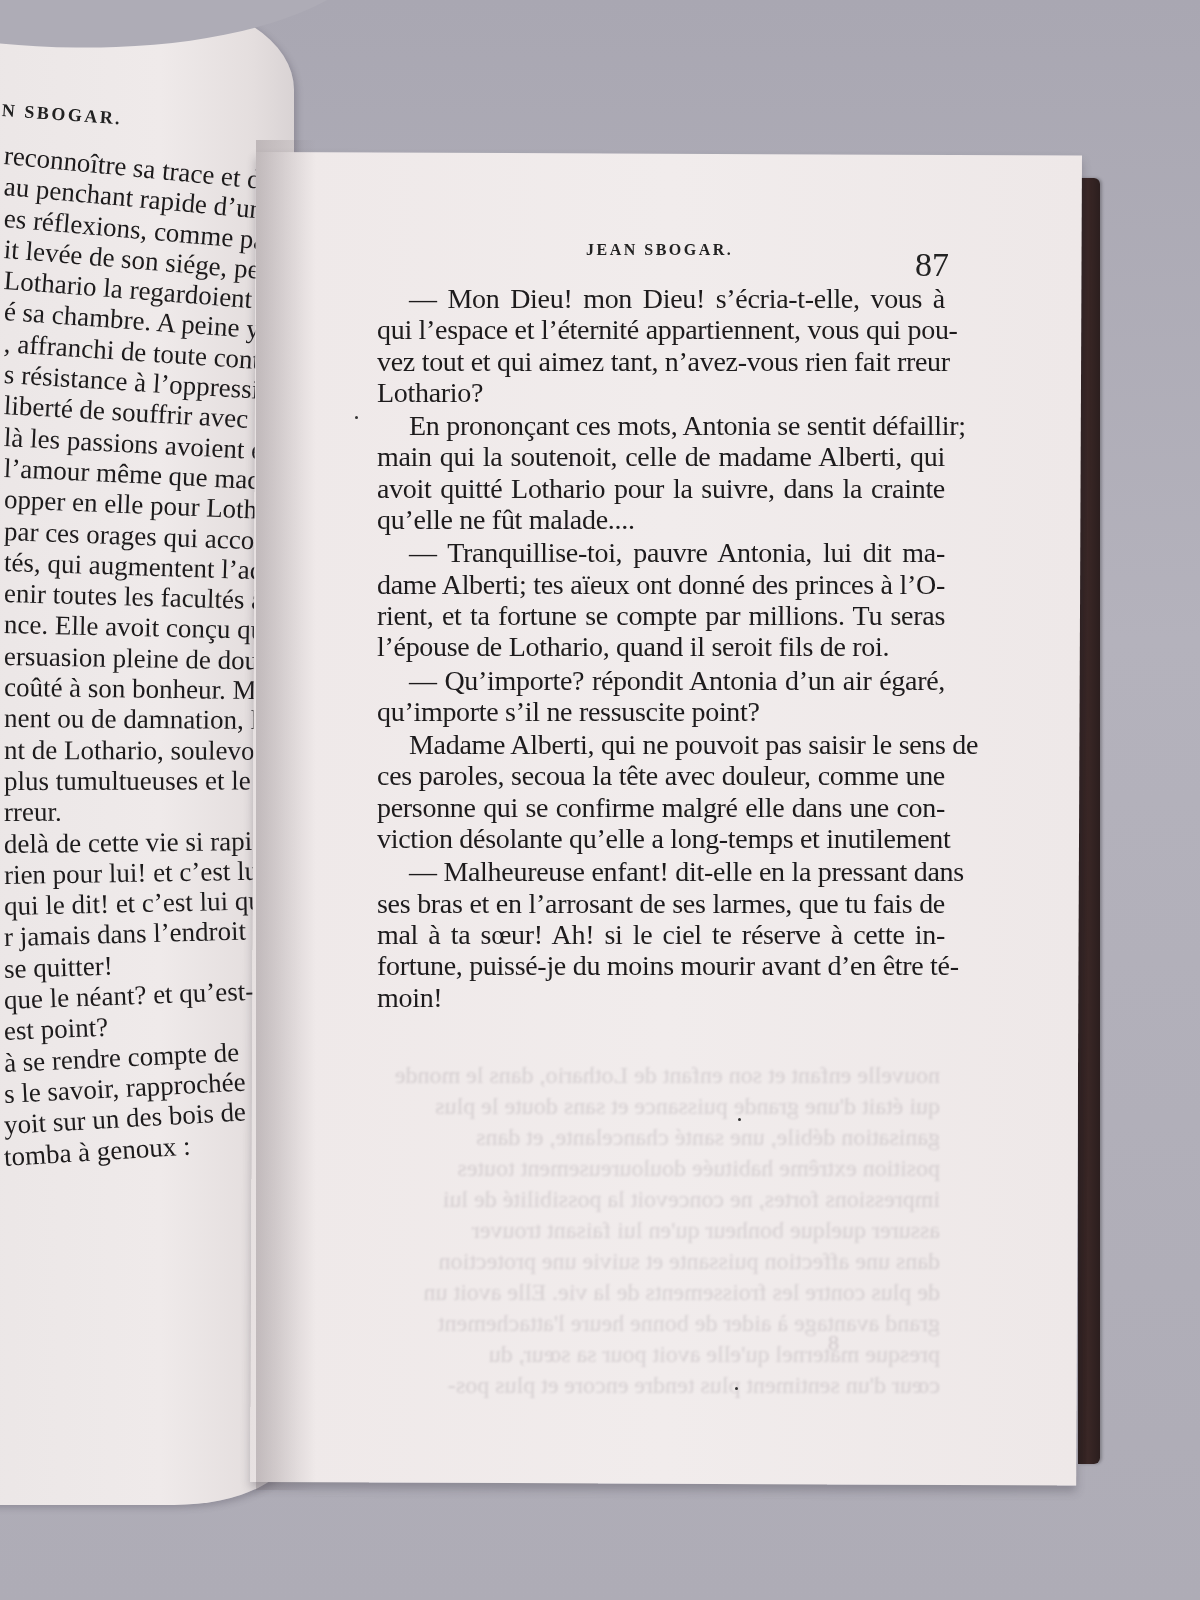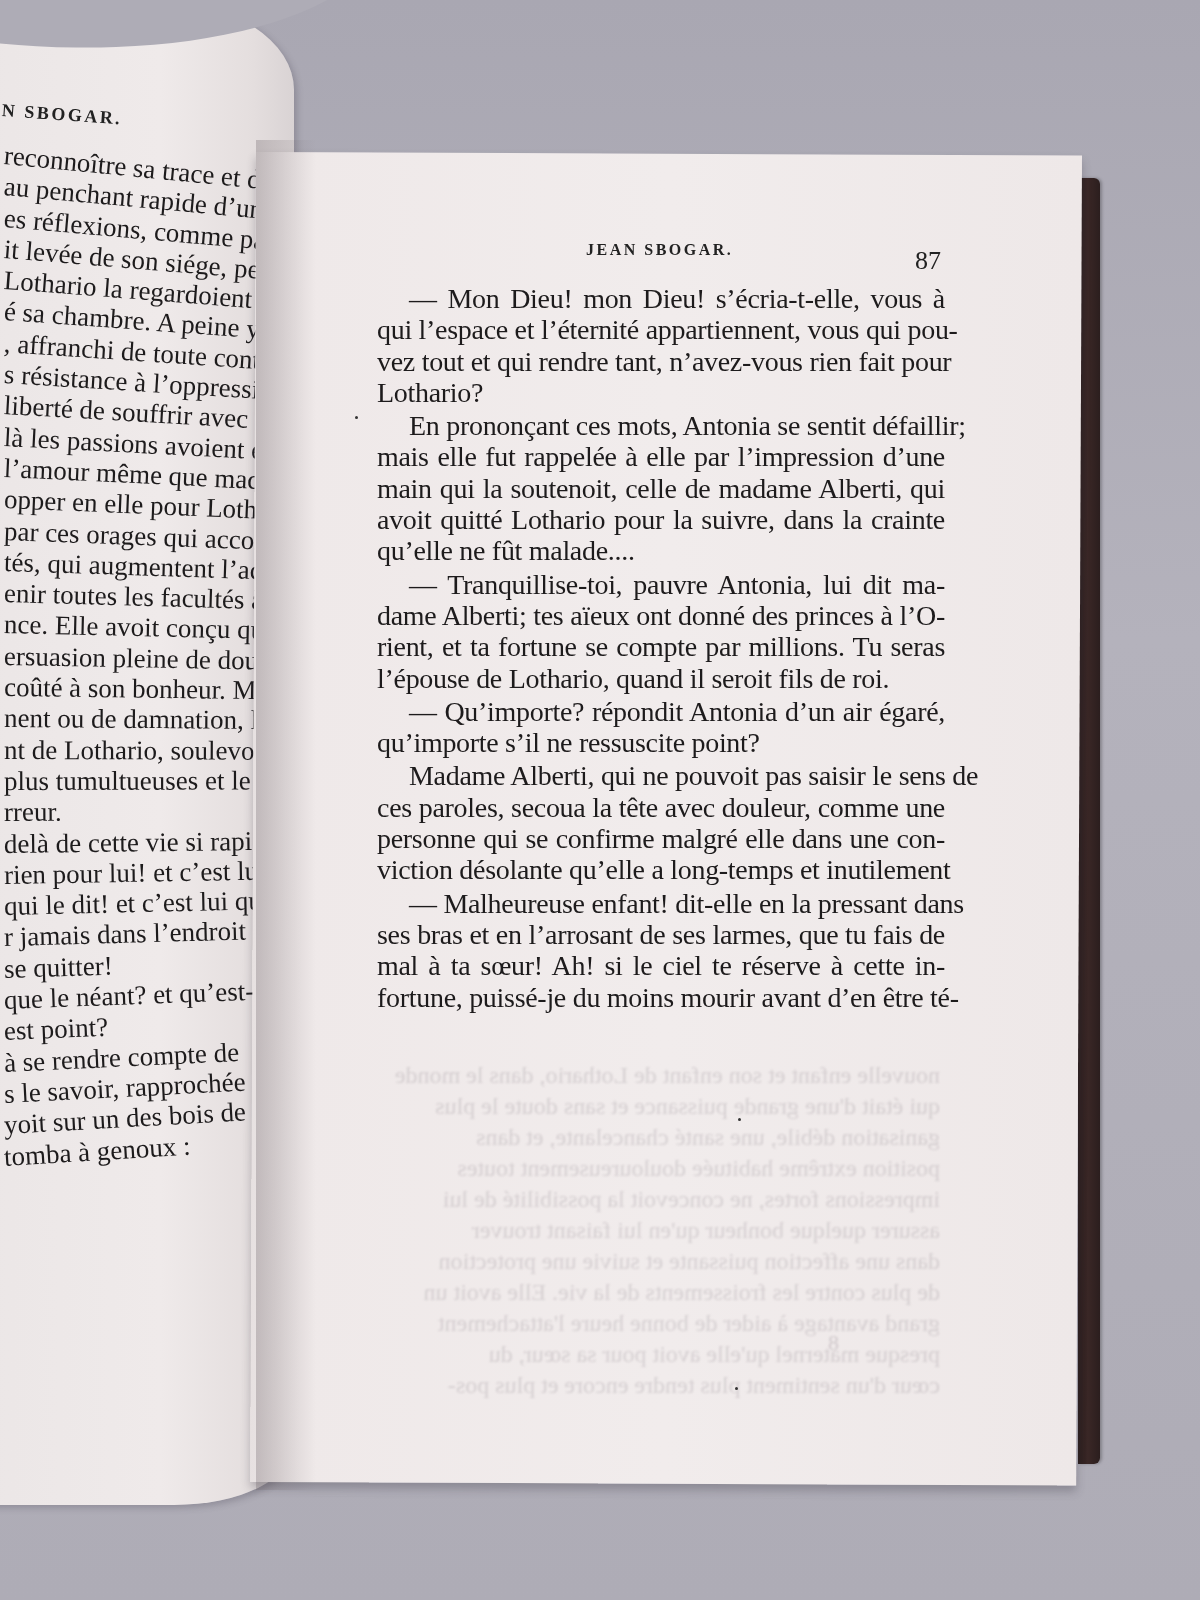--- a/index.html
+++ b/index.html
@@ -63,7 +63,7 @@
     position: absolute;
     left: 915px;
     top: 246px;
-    font-size: 26px;
+    font-size: 34px;
     color: #222;
   }
 

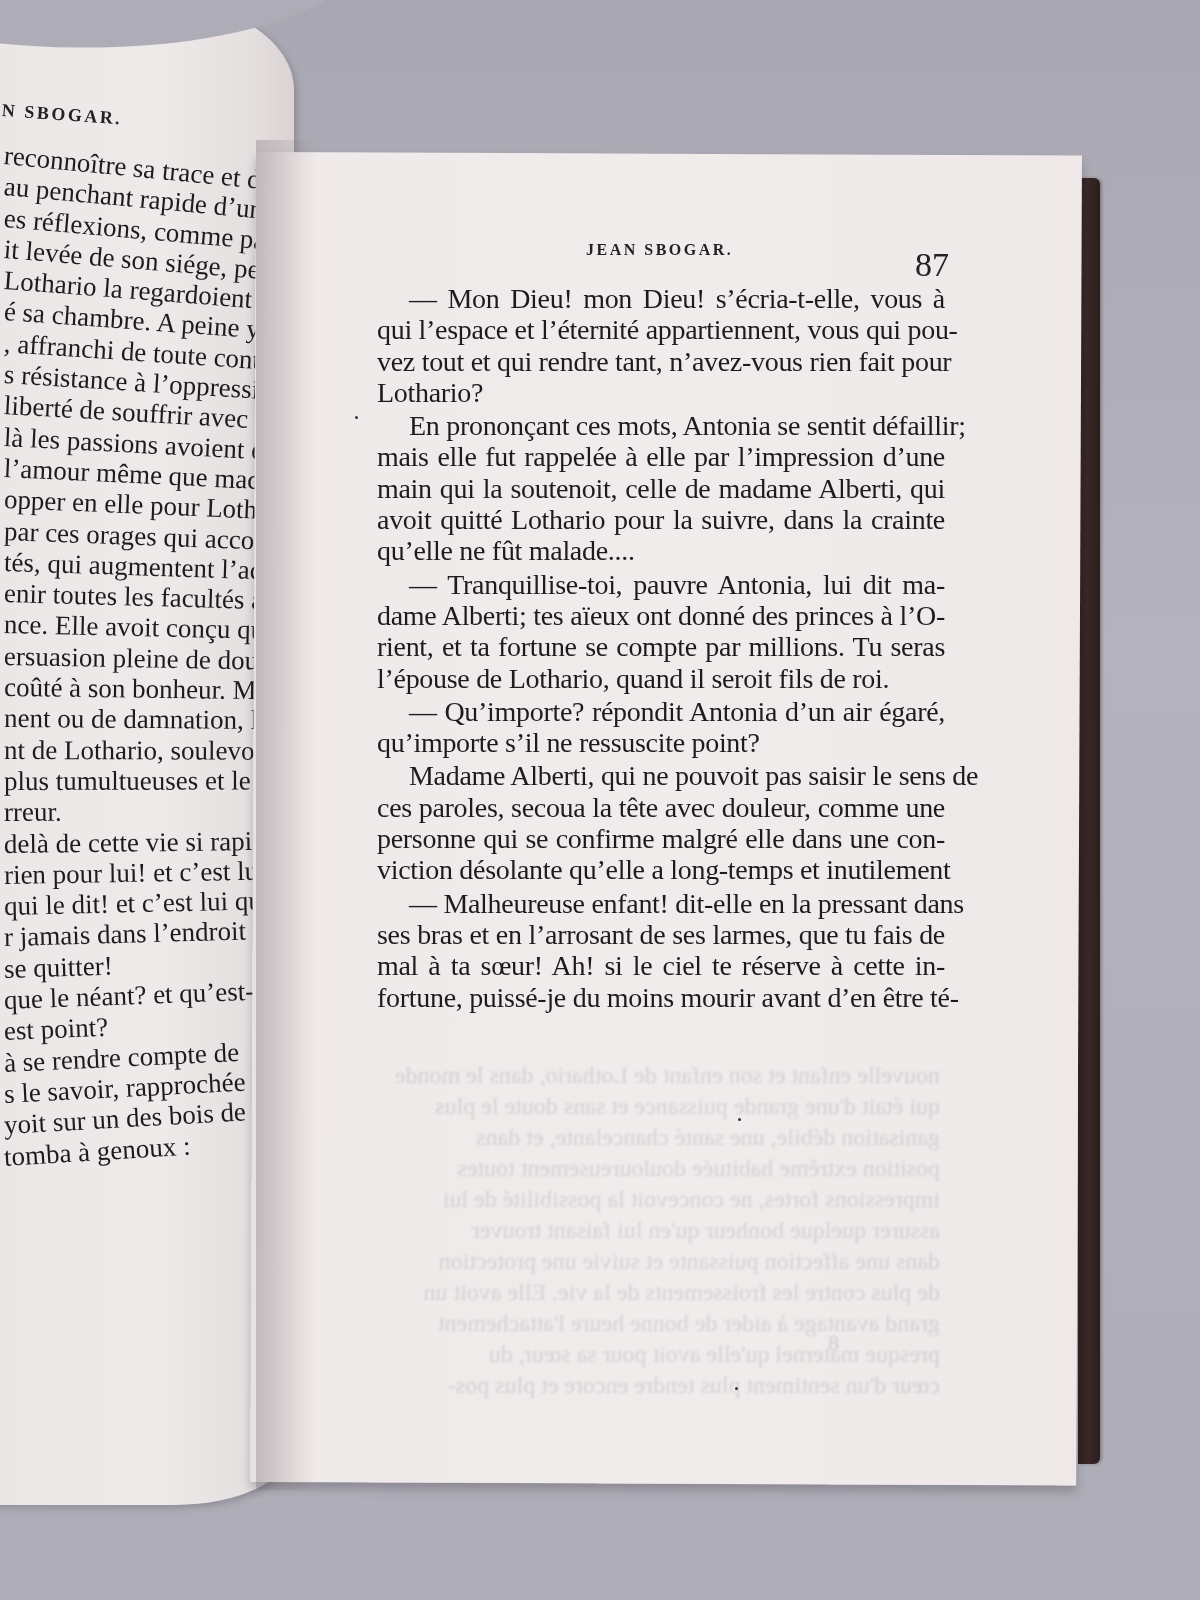--- a/index.html
+++ b/index.html
@@ -228,7 +228,7 @@
     <div class="para">
       <span class="line indent">— Mon Dieu! mon Dieu! s’écria-t-elle, vous à</span>
       <span class="line">qui l’espace et l’éternité appartiennent, vous qui pou-</span>
-      <span class="line">vez tout et qui rendre tant, n’avez-vous rien fait pour</span>
+      <span class="line">vez tout et qui aimez tant, n’avez-vous rien fait rreur</span>
       <span class="line last">Lothario?</span>
     </div>
     <div class="para">

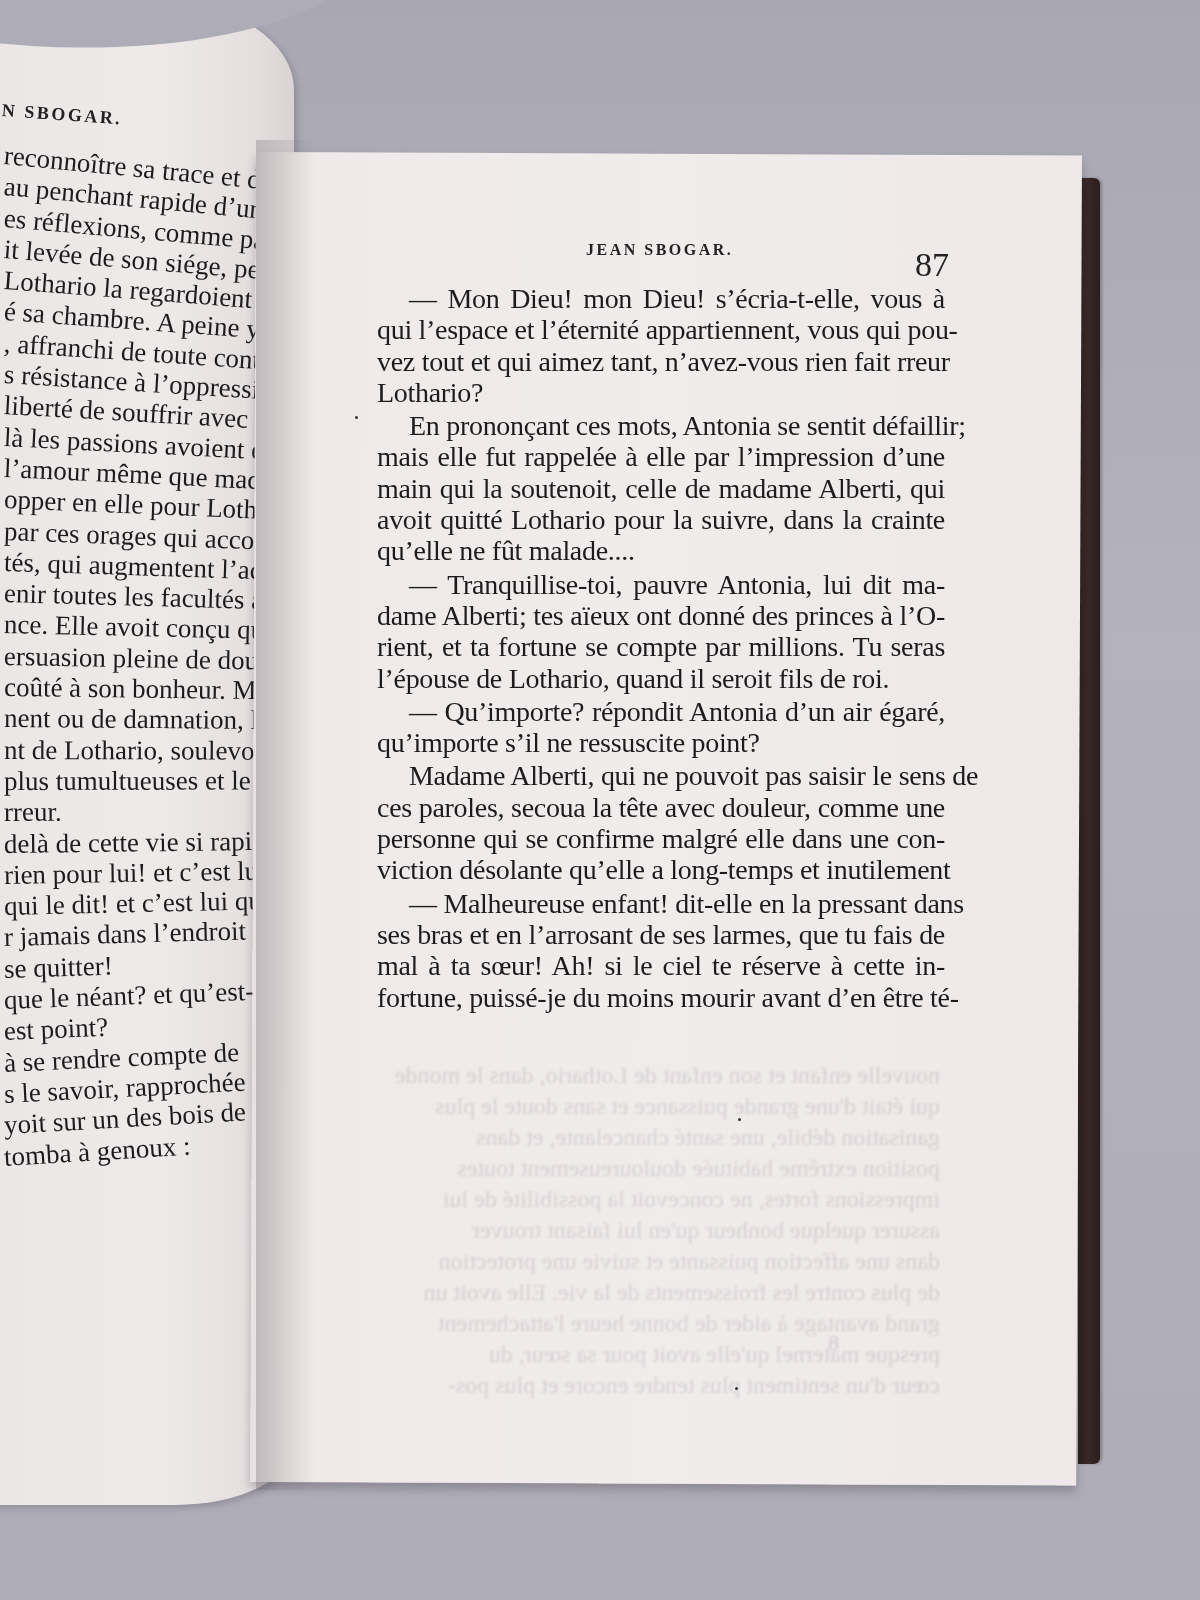--- a/index.html
+++ b/index.html
@@ -233,7 +233,6 @@
     </div>
     <div class="para">
       <span class="line indent">En prononçant ces mots, Antonia se sentit défaillir;</span>
-      <span class="line">mais elle fut rappelée à elle par l’impression d’une</span>
       <span class="line">main qui la soutenoit, celle de madame Alberti, qui</span>
       <span class="line">avoit quitté Lothario pour la suivre, dans la crainte</span>
       <span class="line last">qu’elle ne fût malade....</span>

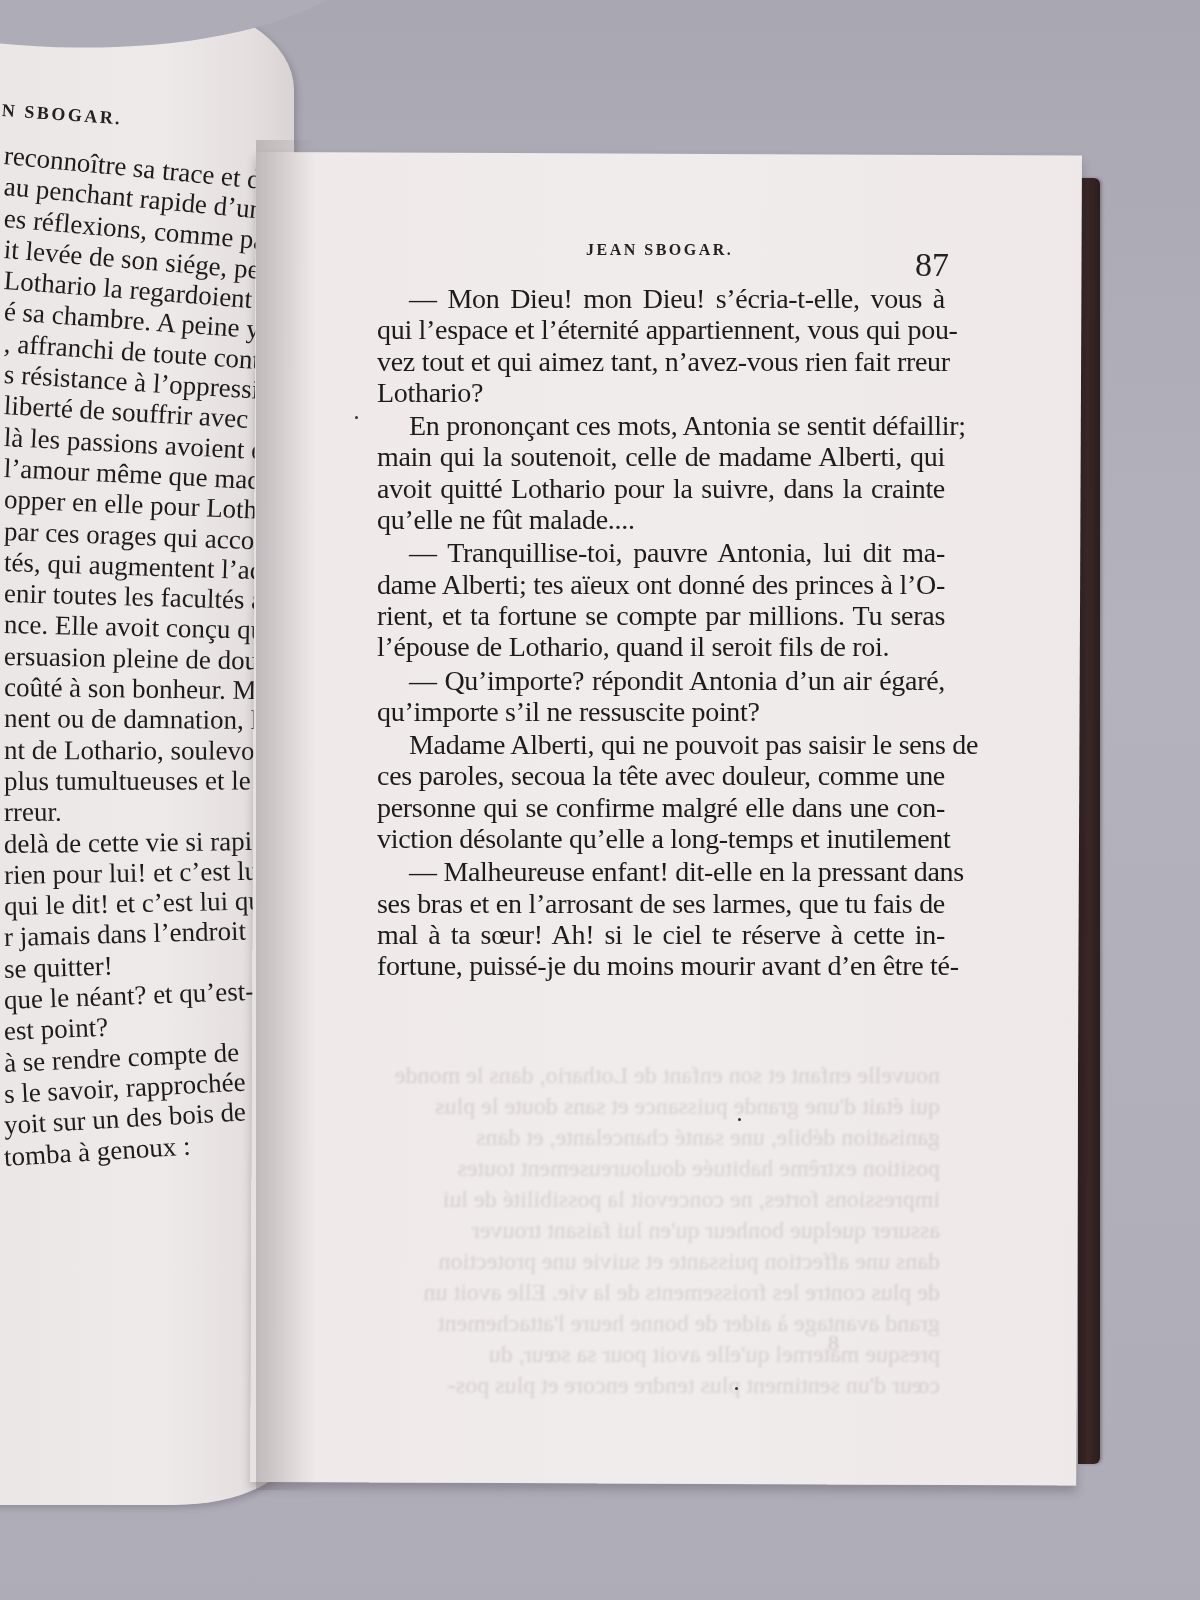--- a/index.html
+++ b/index.html
@@ -258,6 +258,7 @@
       <span class="line">ses bras et en l’arrosant de ses larmes, que tu fais de</span>
       <span class="line">mal à ta sœur! Ah! si le ciel te réserve à cette in-</span>
       <span class="line">fortune, puissé-je du moins mourir avant d’en être té-</span>
+      <span class="line last">moin!</span>
     </div>
   </div>
 

